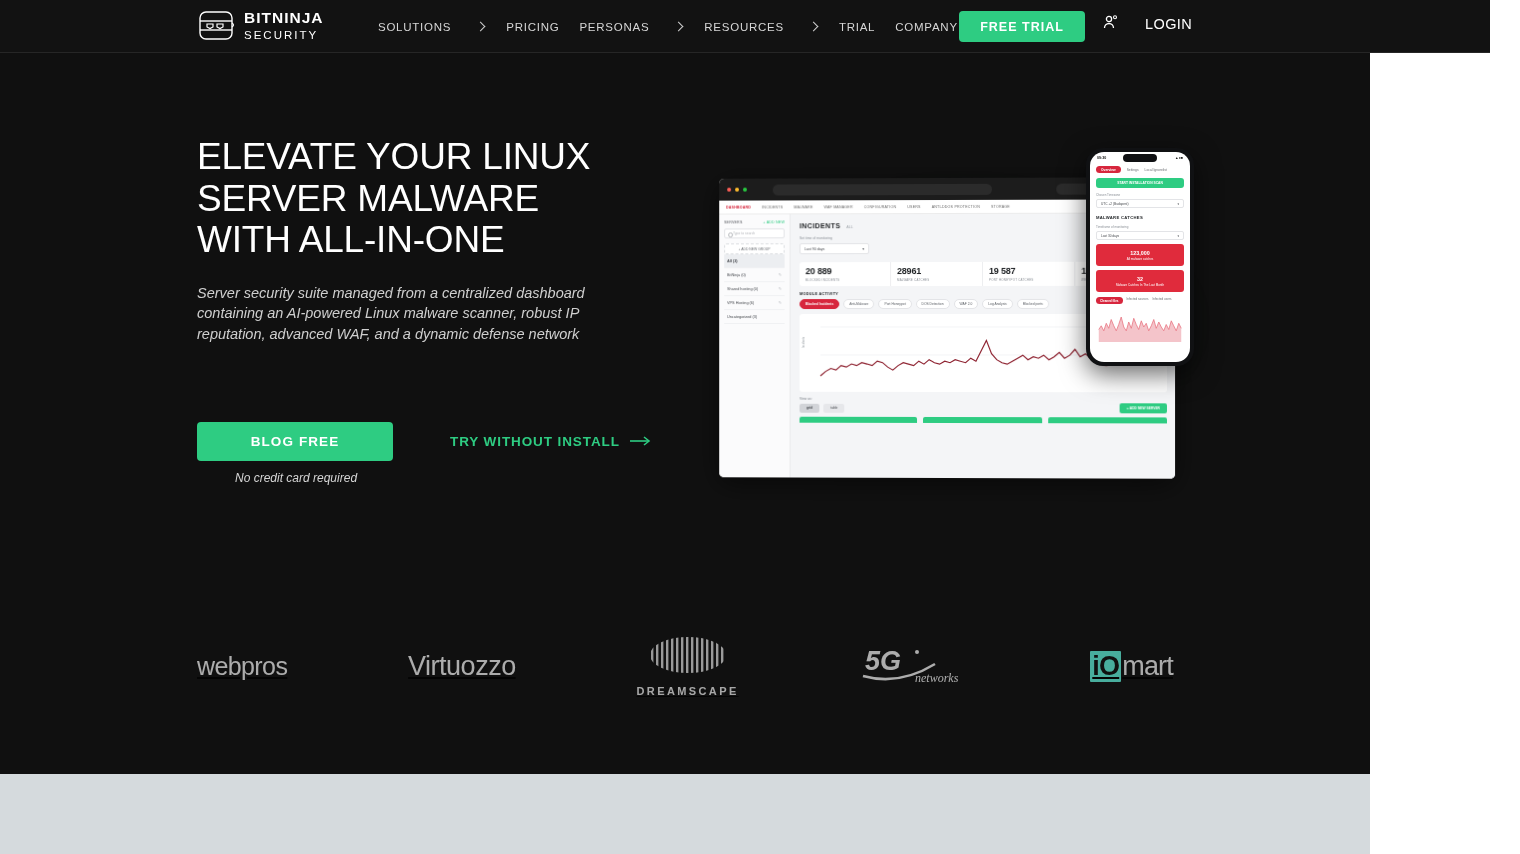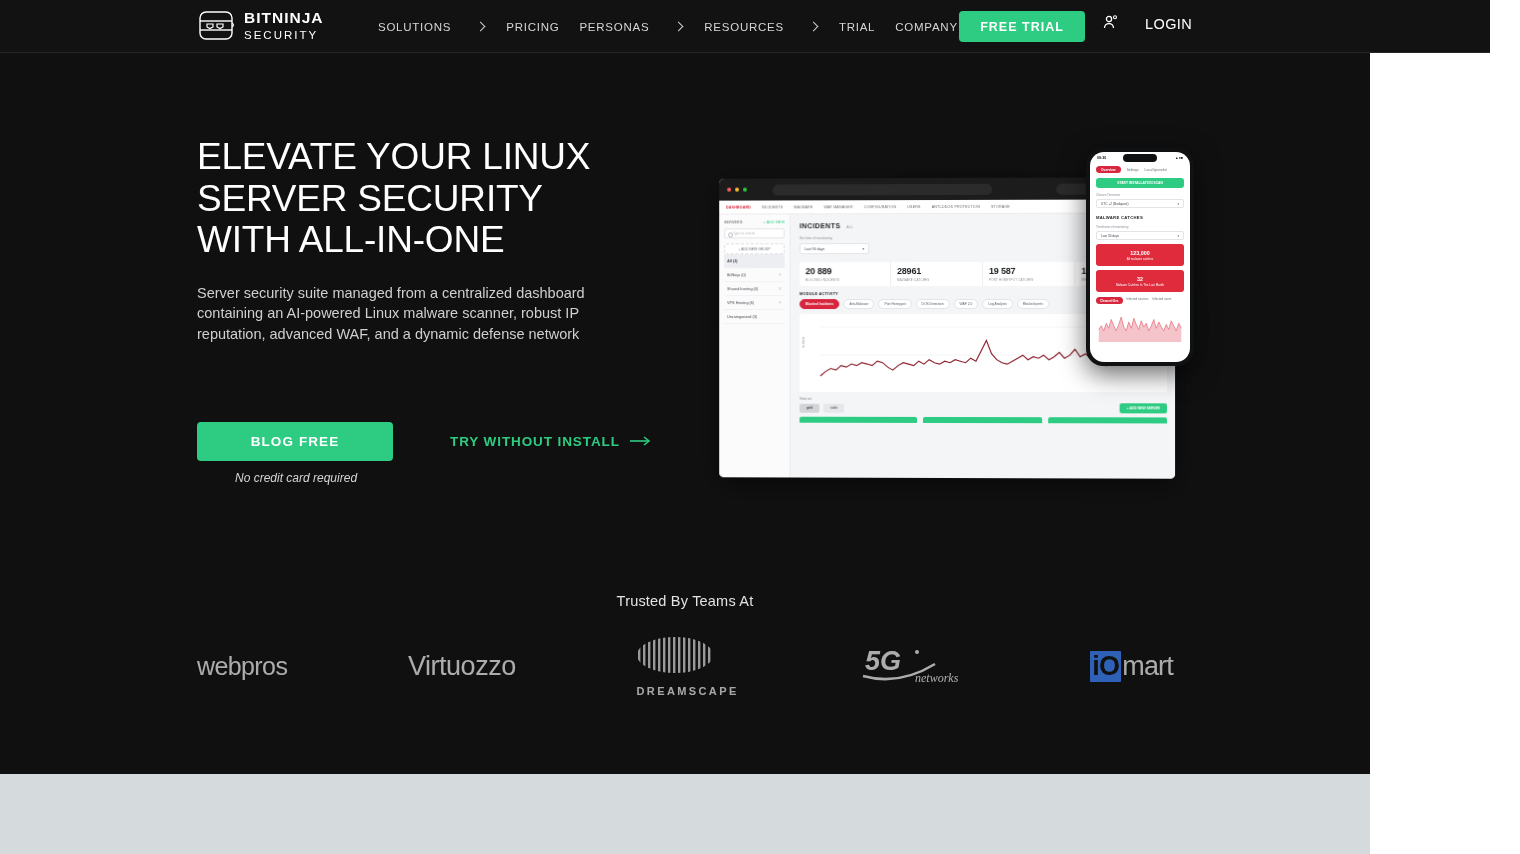--- a/index.html
+++ b/index.html
@@ -214,7 +214,7 @@
   <div class="hero-left">
     <h1 class="hero-title">
       <span>ELEVATE YOUR LINUX</span><br>
-      <span>SERVER SECURITY</span><br>
+      <span>SERVER MALWARE</span><br>
       <span>WITH ALL-IN-ONE</span>
     </h1>
     <p class="hero-sub">Server security suite managed from a centralized dashboard containing an AI-powered Linux malware scanner, robust IP reputation, advanced WAF, and a dynamic defense network</p>

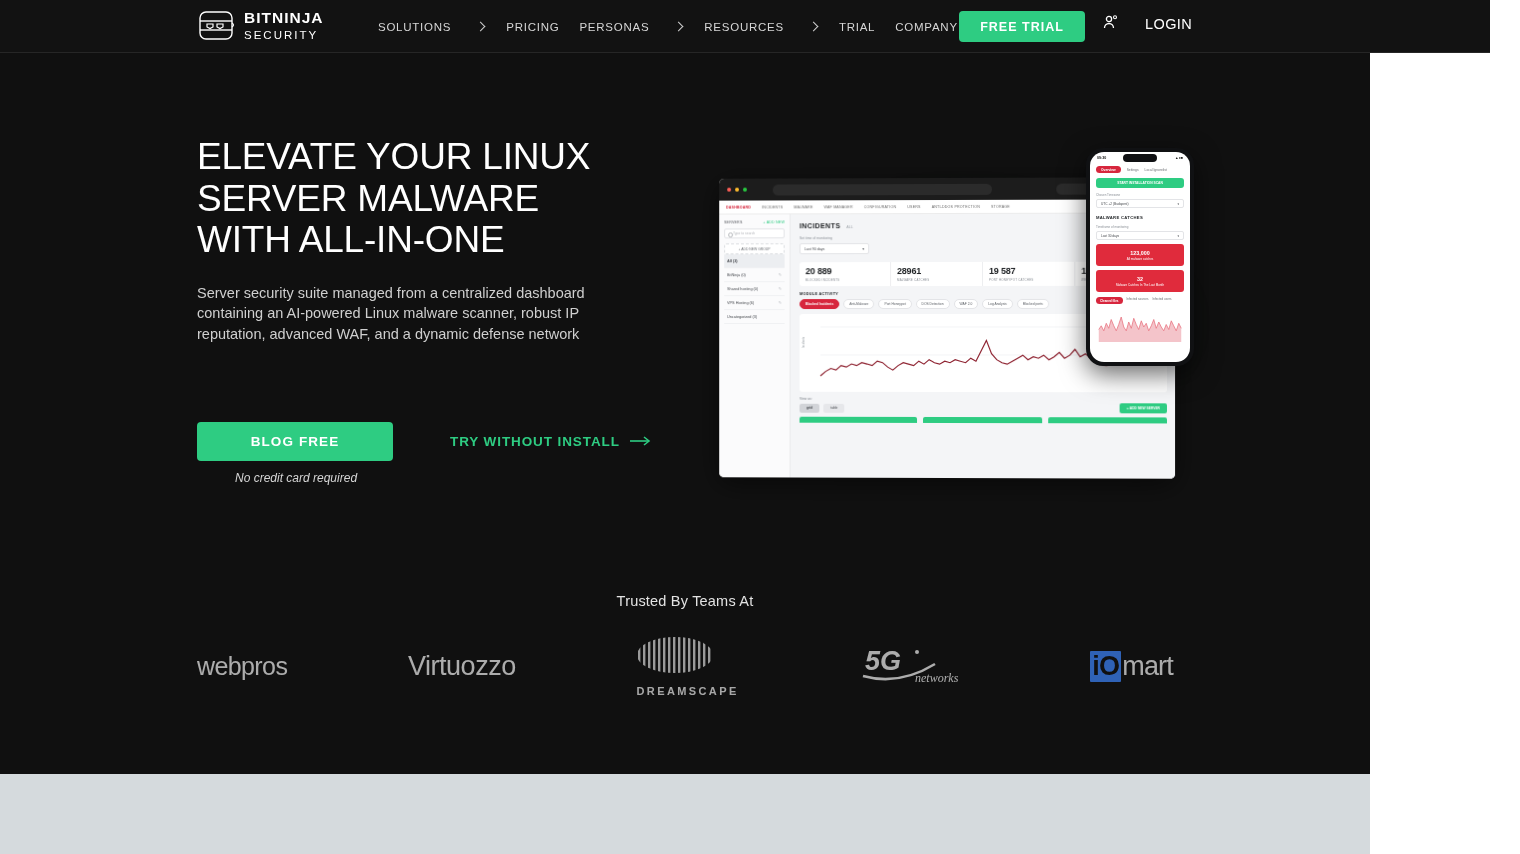--- a/index.html
+++ b/index.html
@@ -34,7 +34,7 @@
   .hero-left { position:absolute; left:197px; top:136px; width:470px; }
   h1.hero-title { color:#ffffff; font-size:37px; font-weight:300; line-height:41.5px; letter-spacing:-0.2px; }
   h1.hero-title .ital { display:block; font-style:italic; font-weight:bold; letter-spacing:-0.5px; }
-  .hero-sub { margin-top:22px; color:#cfcfcf; font-size:14.5px; line-height:20.5px; width:412px; }
+  .hero-sub { margin-top:22px; color:#cfcfcf; font-size:14.5px; line-height:20.5px; width:412px;font-style:italic; }
 
   .cta-row { position:absolute; left:197px; top:422px; display:flex; align-items:center; }
   .btn-start { width:196px; height:39px; background:#2ecc82; border-radius:4px; color:#ffffff;

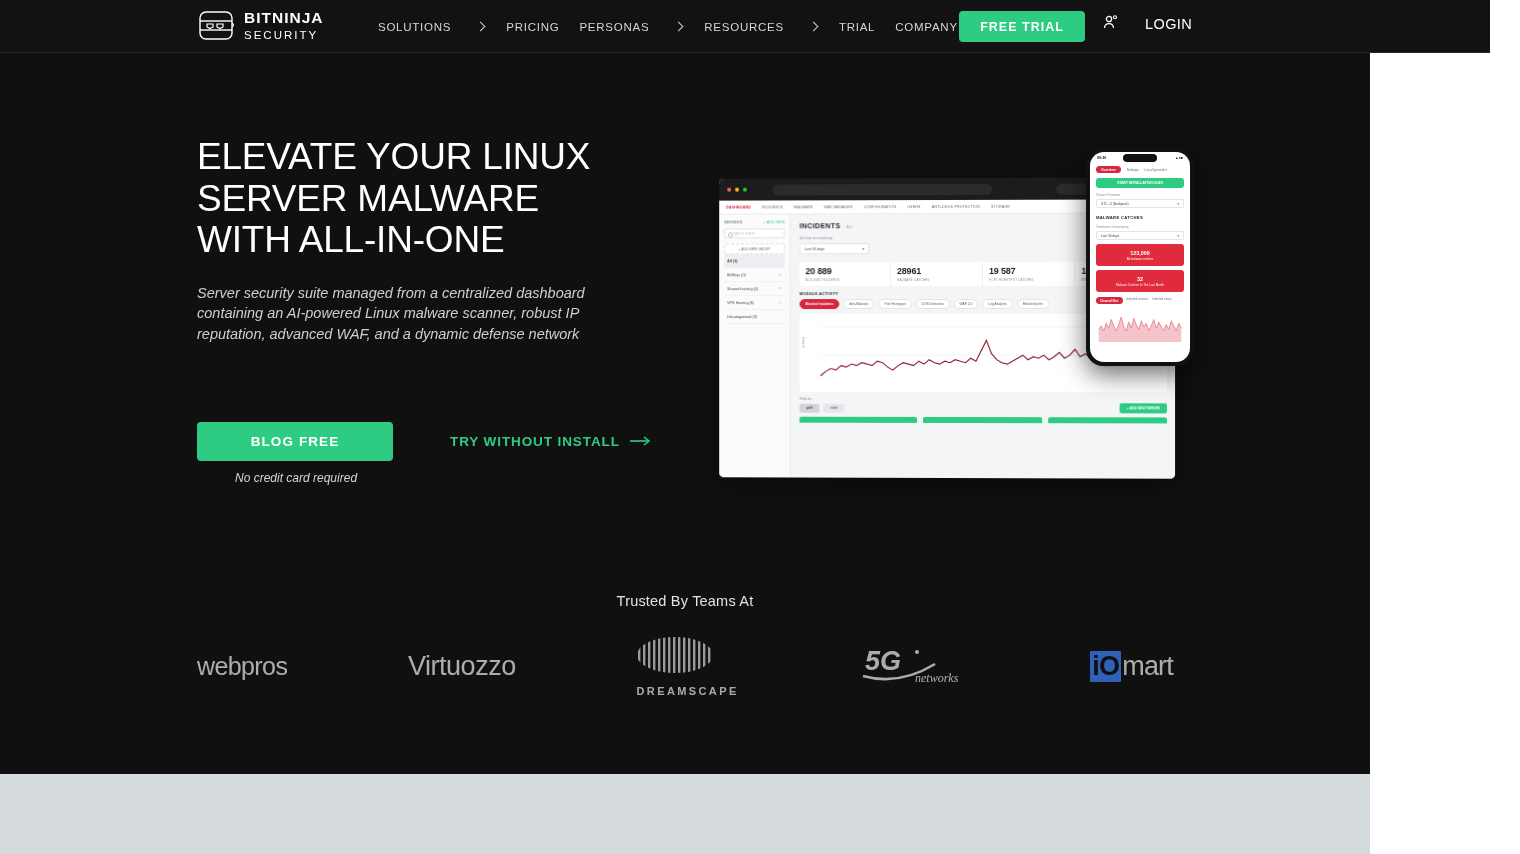--- a/index.html
+++ b/index.html
@@ -399,7 +399,6 @@
     </div>
   </div>
 
-  <div class="trusted-lbl">Trusted By Teams At</div>
   <div class="logos">
     <div class="logo">
       <span class="l-webpros">webpros</span>

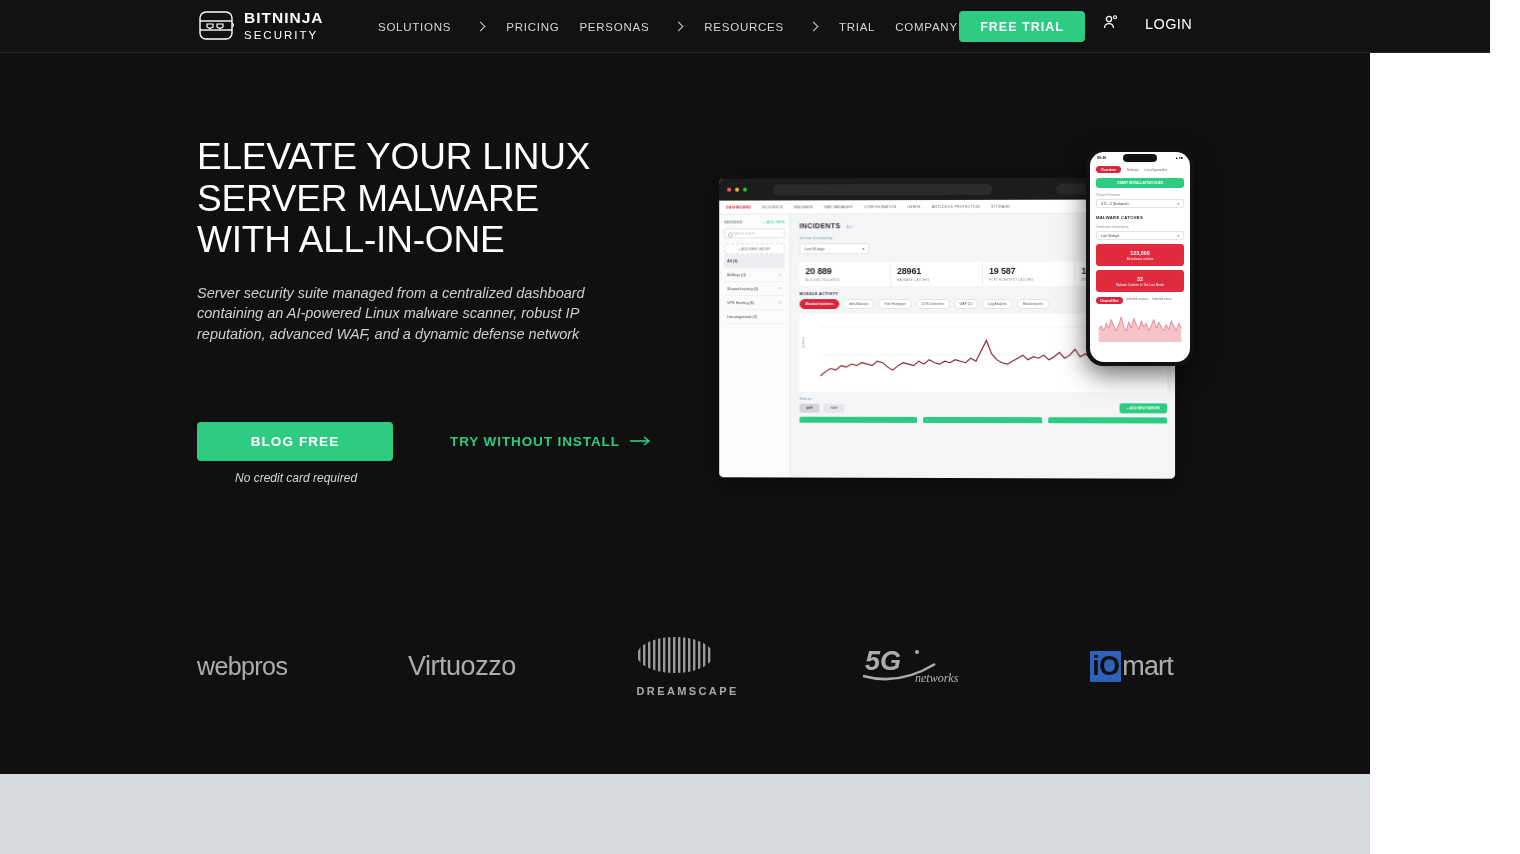--- a/index.html
+++ b/index.html
@@ -139,7 +139,7 @@
                  color:#e3e3e3; font-size:14.5px; letter-spacing:0.2px; }
   .logos { position:absolute; left:197px; top:630px; width:976px; height:72px;
            display:flex; align-items:center; justify-content:space-between; }
-  .logo { opacity:0.72; display:flex; flex-direction:column; justify-content:center; }
+  .logo { opacity:0.72; display:flex; flex-direction:column; align-items:center; justify-content:center;text-decoration:underline; }
   .l-webpros { color:#e8e8e8; font-size:25px; font-weight:300; letter-spacing:-0.6px; display:flex; align-items:center; gap:4px;}
   .l-virtuozzo { color:#e8e8e8; font-size:27px; font-weight:300; letter-spacing:-0.5px; }
   .l-dream-name { color:#e2e2e2; font-size:11px; font-weight:bold; letter-spacing:2.4px; margin-top:6px; }

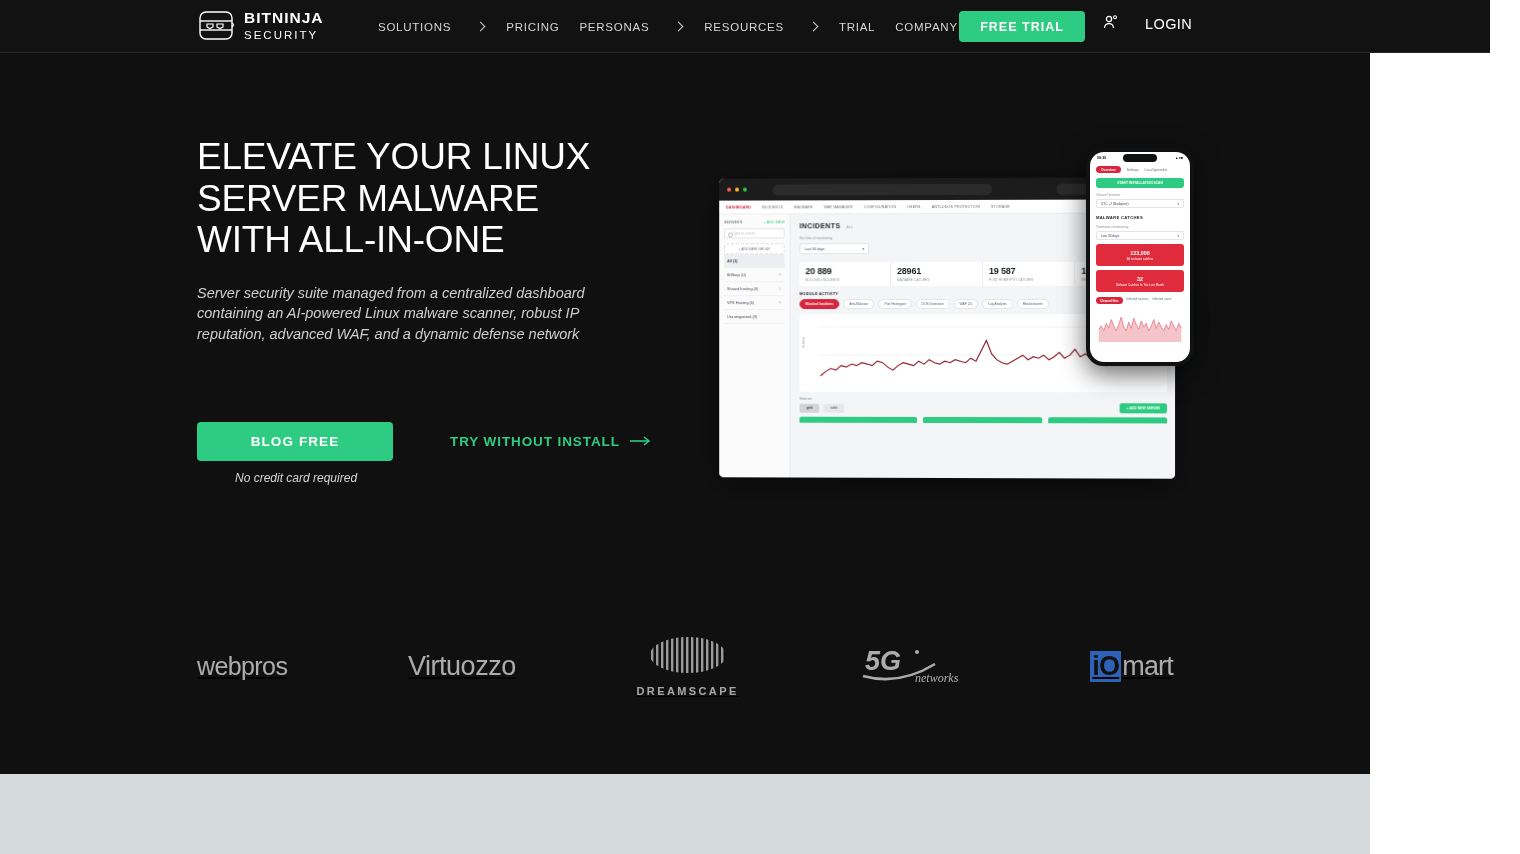--- a/index.html
+++ b/index.html
@@ -144,7 +144,7 @@
   .l-virtuozzo { color:#e8e8e8; font-size:27px; font-weight:300; letter-spacing:-0.5px; }
   .l-dream-name { color:#e2e2e2; font-size:11px; font-weight:bold; letter-spacing:2.4px; margin-top:6px; }
   .l-iomart { color:#e8e8e8; font-size:27px; font-weight:300; letter-spacing:-0.8px; display:flex; align-items:center; }
-  .l-iomart .box { background:#3b82f6; color:#101010; font-weight:bold; padding:0 2px; margin-right:1px;
+  .l-iomart .box { background:#5eead4; color:#101010; font-weight:bold; padding:0 2px; margin-right:1px;
                    border-radius:1px; display:inline-flex; align-items:center; }
 
   .bottom-band { position:absolute; left:0; top:774px; width:1370px; height:80px; background:#d5dadd; }

